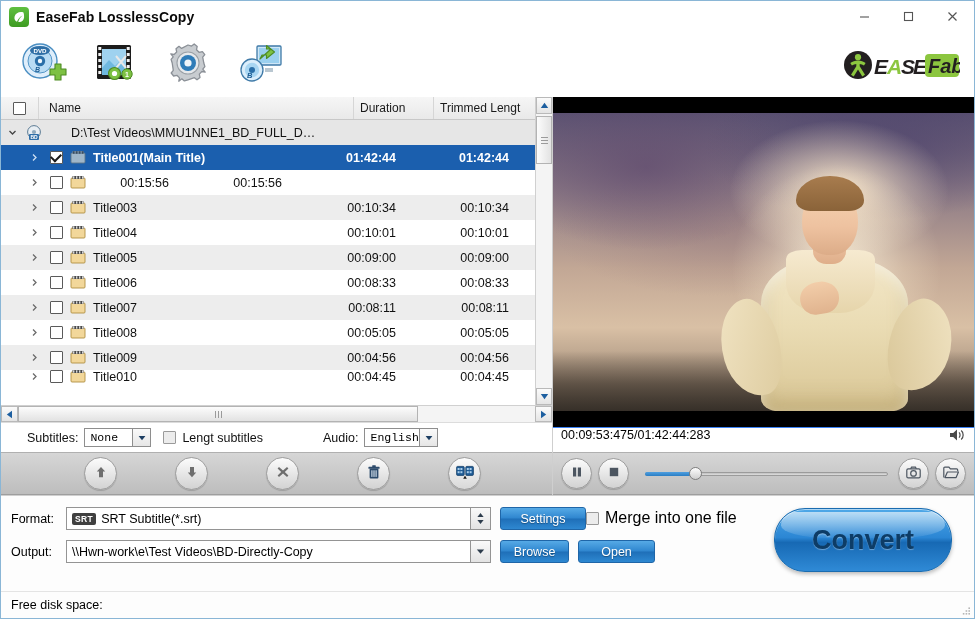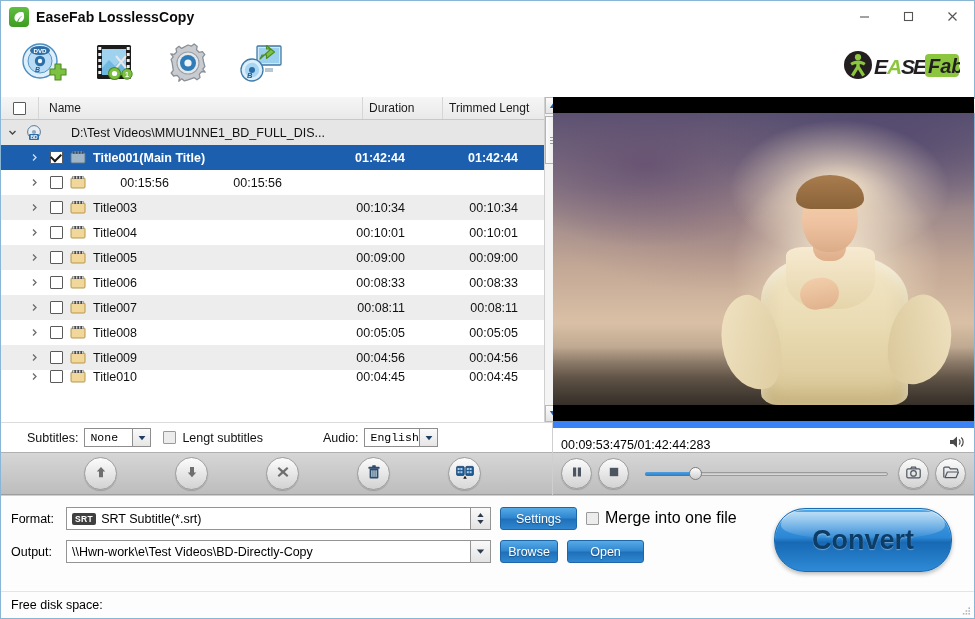--- a/index.html
+++ b/index.html
@@ -71,7 +71,7 @@
   .right{flex:1 1 auto;display:flex;flex-direction:column;min-width:0;background:#f0f0f0;}
 
   
-  .listwrap{flex:1 1 auto;display:flex;min-height:0;background:#fff;}
+  .listwrap{flex:1 1 auto;display:flex;flex-direction:column;min-height:0;background:#fff;}
   .listbody{flex:1 1 auto;display:flex;min-height:0;}
   .listcols{flex:1 1 auto;display:flex;flex-direction:column;min-width:0;overflow:hidden;}
 

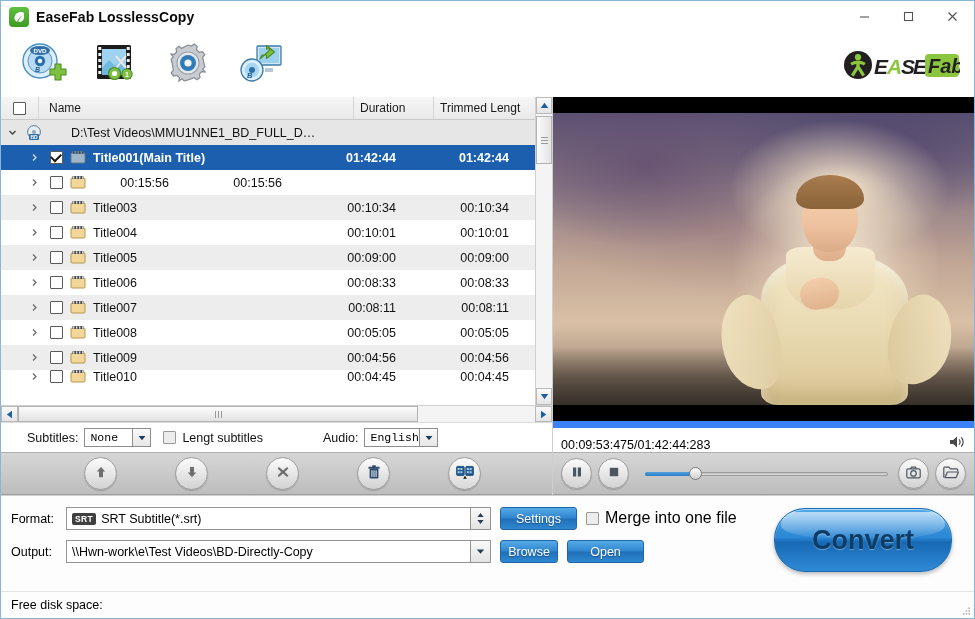--- a/index.html
+++ b/index.html
@@ -244,8 +244,8 @@
   
   .timerow{
     height:24px;flex:0 0 24px;background:#fff;
-    display:flex;align-items:flex-end;justify-content:space-between;
-    padding:0 8px;font-size:12.5px;border-top:7px solid #3b82f6;
+    display:flex;align-items:flex-start;justify-content:space-between;
+    padding:0 8px;font-size:12.5px;border-top:1px solid #3b82f6;
   }
   
   .playbar{

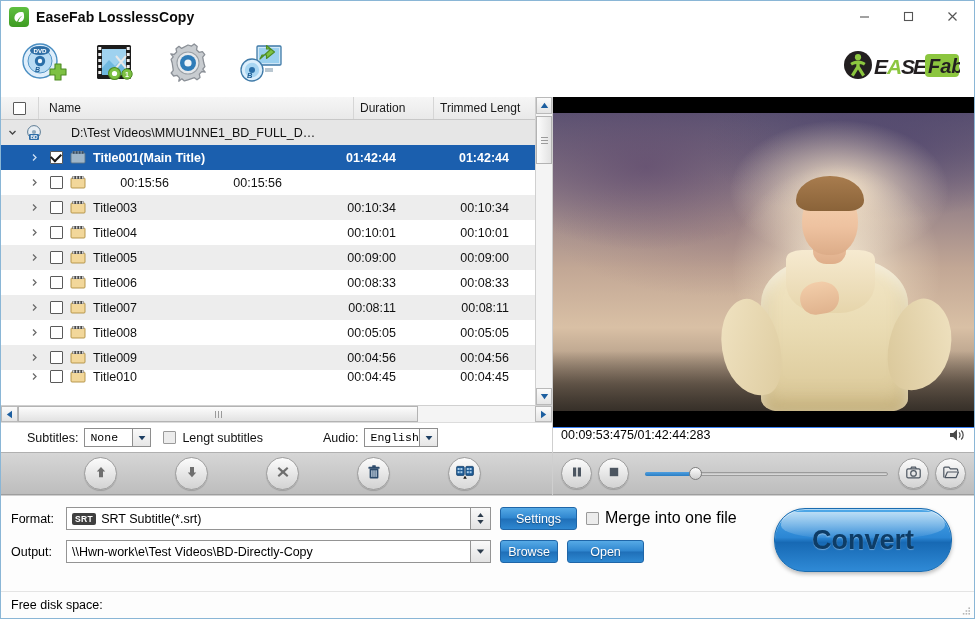--- a/index.html
+++ b/index.html
@@ -953,7 +953,7 @@
             </svg>
         </span>
       </div>
-      <div class="bluebtn" style="margin-left:9px;width:77px;">Settings</div>
+      <div class="bluebtn" style="margin-left:9px;width:86px;">Settings</div>
     </div>
 
     <div class="merge">

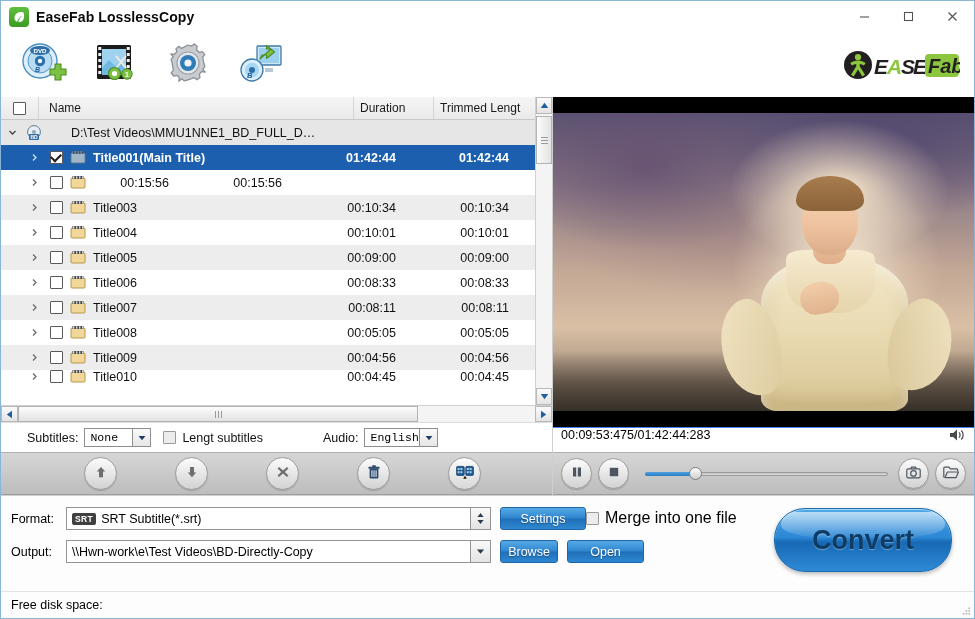--- a/index.html
+++ b/index.html
@@ -971,7 +971,7 @@
             </svg>
         </span>
       </div>
-      <div class="bluebtn" style="margin-left:9px;width:58px;">Browse</div>
+      <div class="bluebtn" style="margin-left:9px;width:69px;">Browse</div>
       <div class="bluebtn" style="margin-left:9px;width:77px;">Open</div>
     </div>
 

